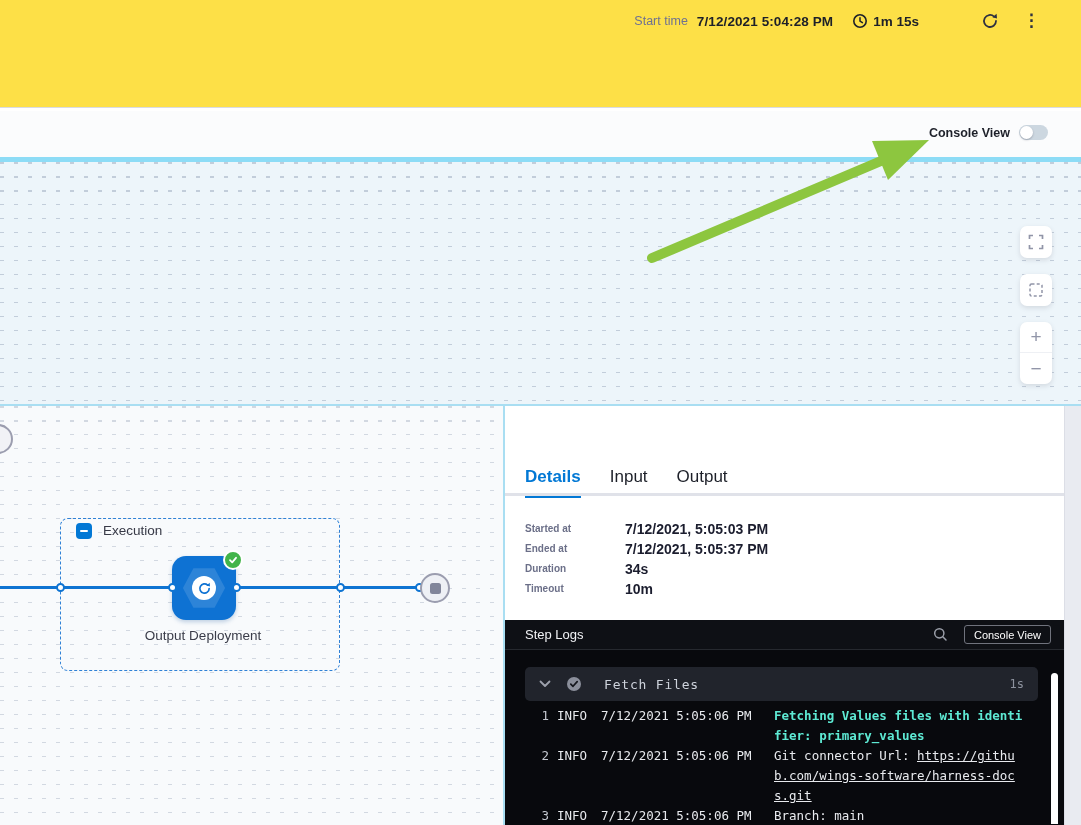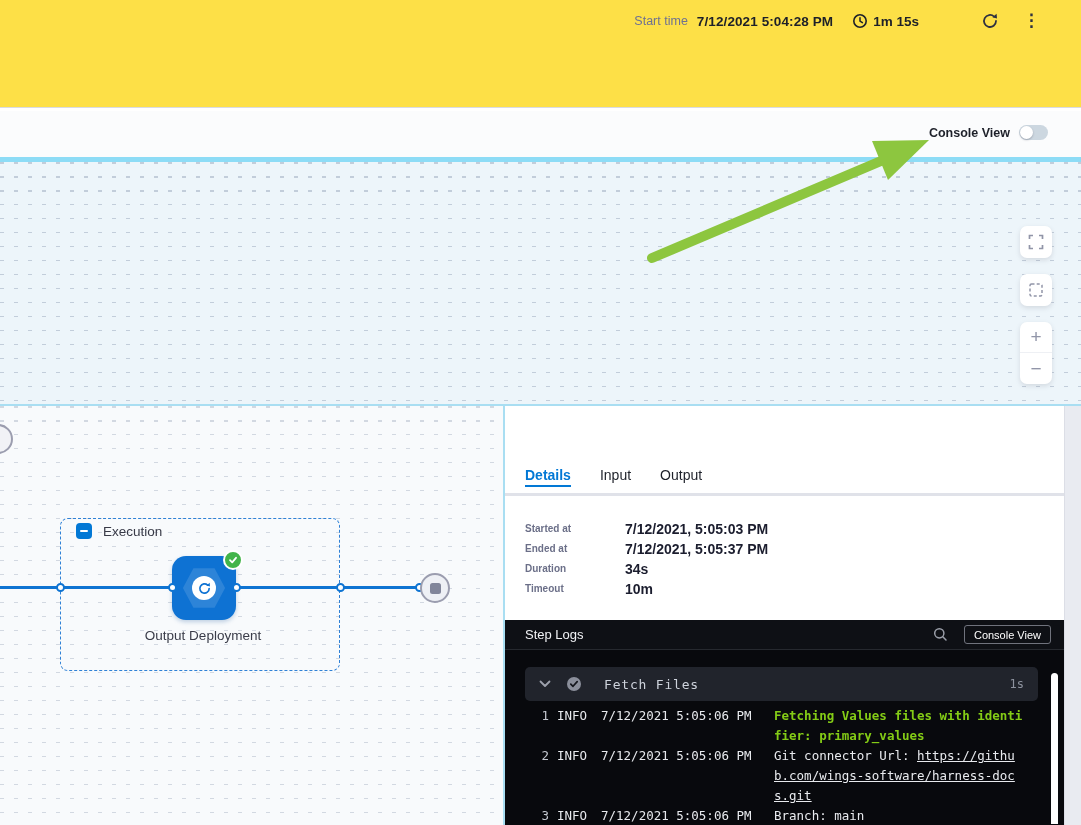--- a/index.html
+++ b/index.html
@@ -94,7 +94,7 @@
   .panel-minimize { color:#8f93a4; font-size:14px; font-weight:700; cursor:pointer; line-height:14px; letter-spacing:-1px; }
 
   .tabs-row { position:absolute; left:20px; top:61px; display:flex; gap:29px; }
-  .tab { font-size:14px; color:#1d2029; padding-bottom:2px; cursor:pointer; }
+  .tab { font-size:17px; color:#1d2029; padding-bottom:9px; cursor:pointer; }
   .tab.active { color:#0278d5; font-weight:600; border-bottom:2.5px solid #0278d5; }
   .tabs-divider { position:absolute; left:0; right:0; top:87px; height:3px; background:#e0e2e9; }
 

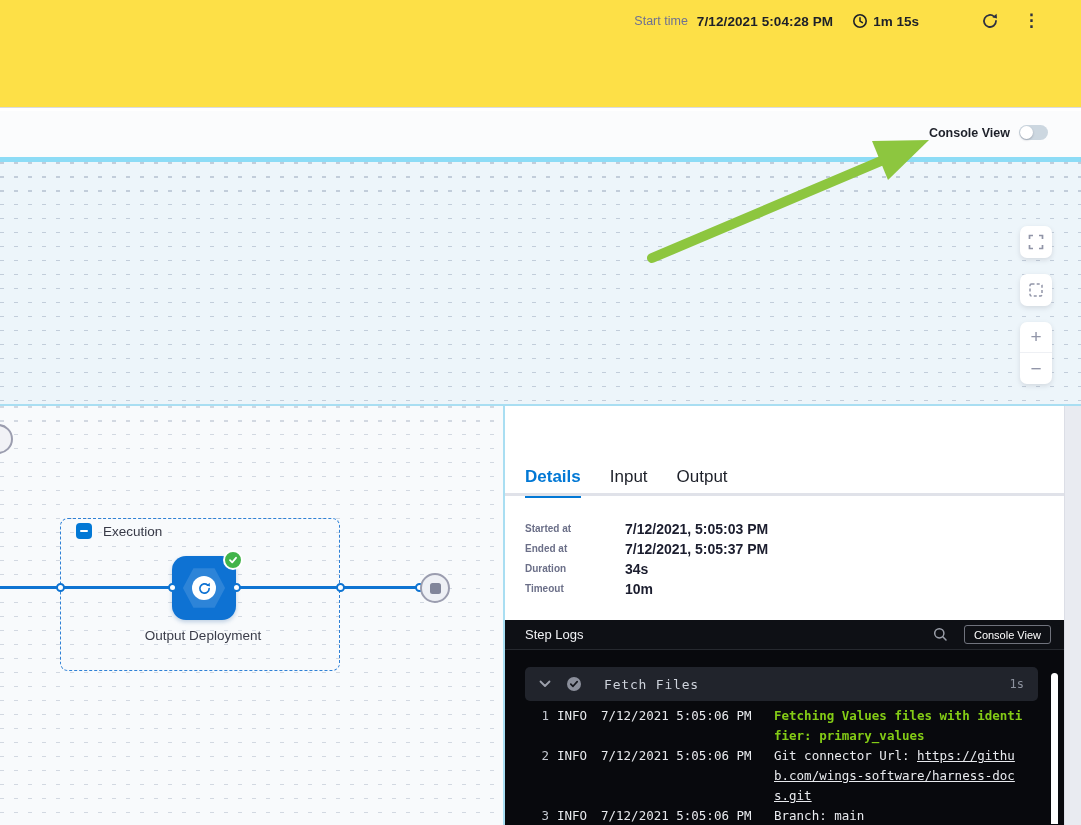--- a/index.html
+++ b/index.html
@@ -64,7 +64,7 @@
     background:#f1f2f6; border:2px solid #9b9daf; }
   .exec-group { position:absolute; left:60px; top:112px; width:280px; height:153px;
     border:1.6px dashed #2f81d6; border-radius:8px; }
-  .exec-label-row { position:absolute; left:76px; top:117px; display:flex; align-items:center; gap:11px; cursor:pointer; }
+  .exec-label-row { position:absolute; left:76px; top:117px; display:flex; gap:11px; cursor:pointer; }
   .collapse-badge { width:16px; height:16px; border-radius:4px; background:#0278d5; position:relative; cursor:pointer; }
   .collapse-badge::after { content:""; position:absolute; left:4px; top:7px; width:8px; height:2px; background:#fff; border-radius:1px; }
   .exec-label-text { font-size:13.5px; color:#383a47; }

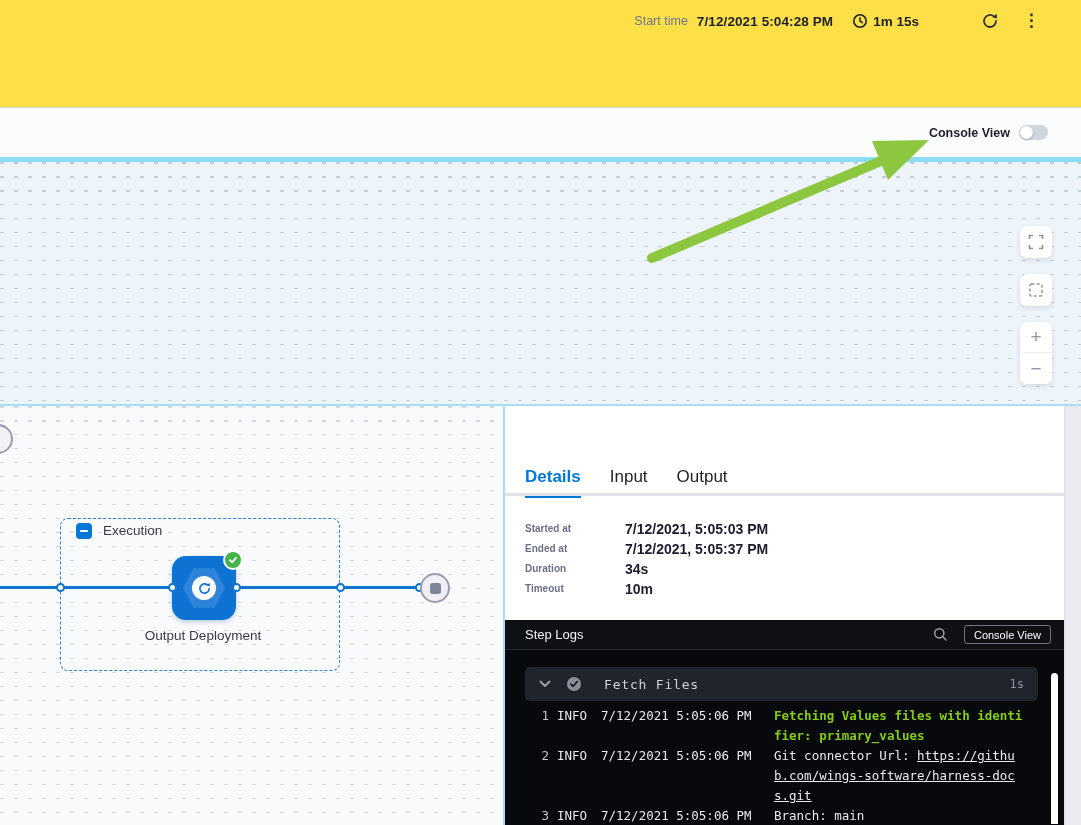--- a/index.html
+++ b/index.html
@@ -124,7 +124,7 @@
   .le-level { width:34px; margin-right:10px; flex:none; }
   .le-time { width:151px; white-space:nowrap; margin-right:22px; flex:none; }
   .le-msg { width:249px; word-break:break-all; flex:none; }
-  .le-msg.bold { font-weight:bold; color:#84cc16; }
+  .le-msg.bold { font-weight:bold; color:#5eead4; }
   .le-msg a, .le-link { color:#e8eaee; text-decoration:underline; cursor:pointer; }
   .log-scrollbar { position:absolute; right:6px; top:23px; width:7px; height:160px; border-radius:3.5px; background:#fff; cursor:pointer; }
 

